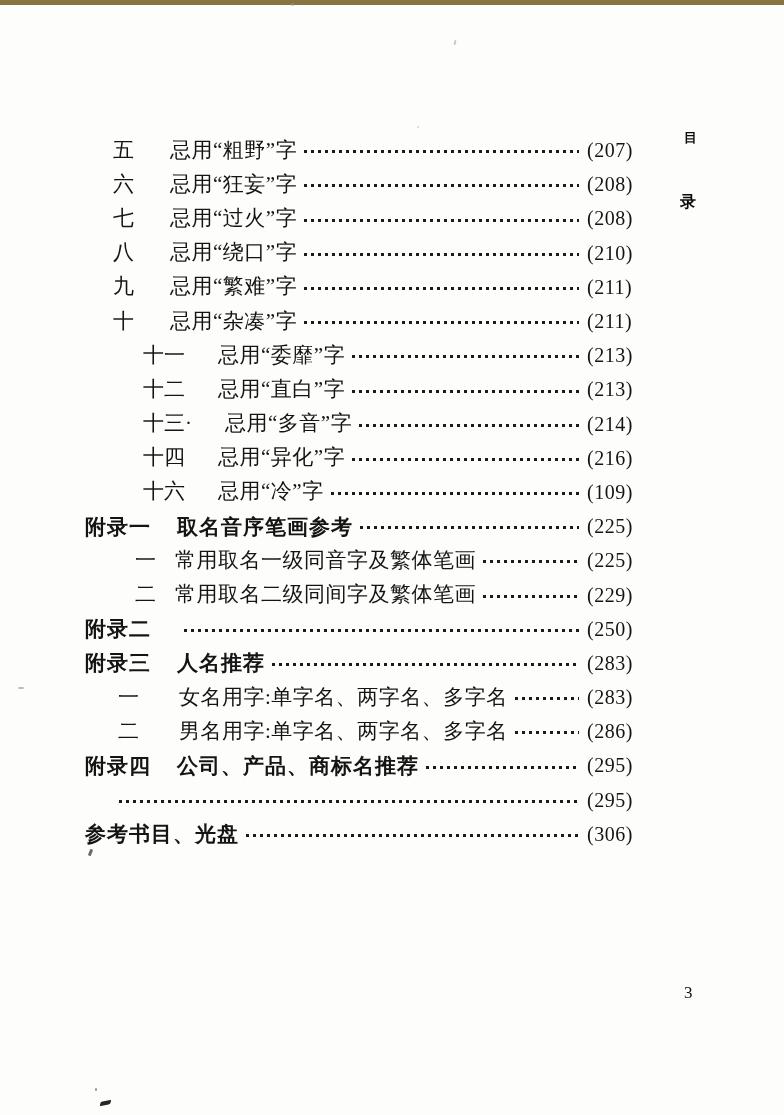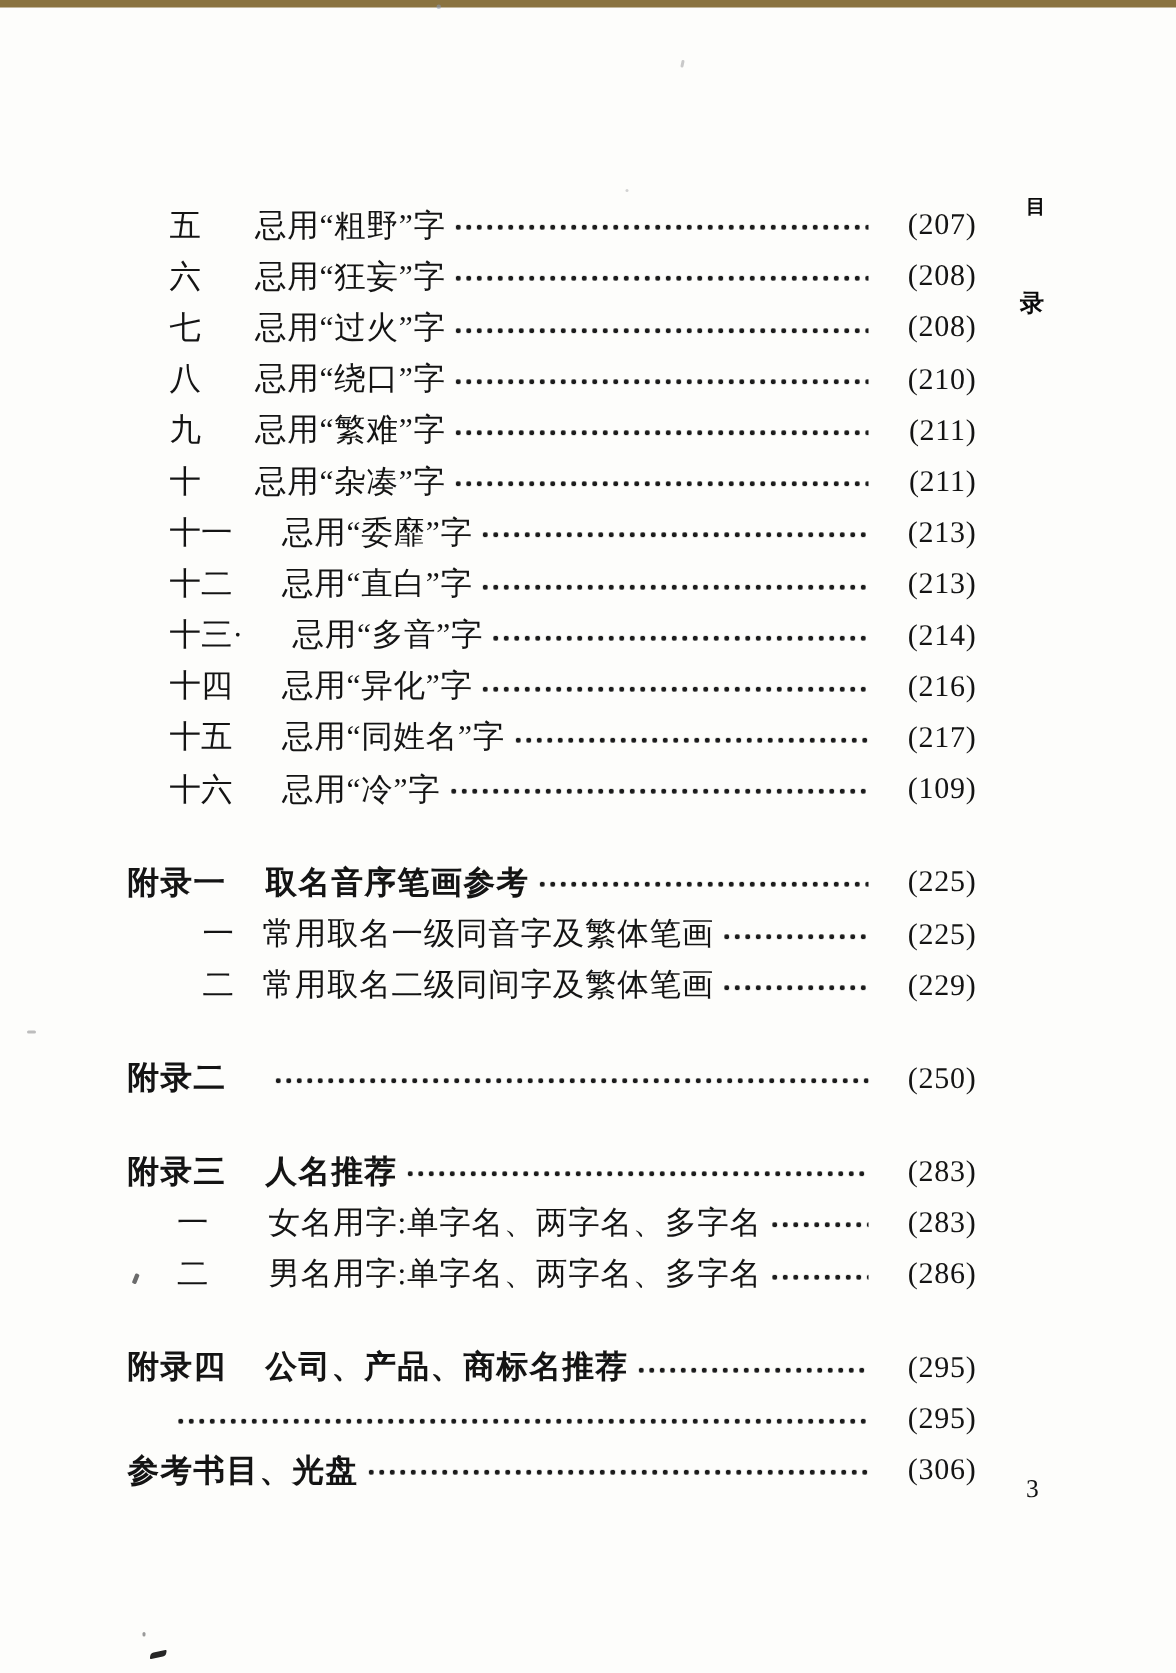--- a/index.html
+++ b/index.html
@@ -30,7 +30,7 @@
     margin:0 8px 0 5px;
   }
   .toc-page{
-    flex:0 0 auto;width:64px;text-align:right;font-size:20px;
+    flex:0 0 auto;width:64px;font-size:20px;
     letter-spacing:0.5px;
   }
   

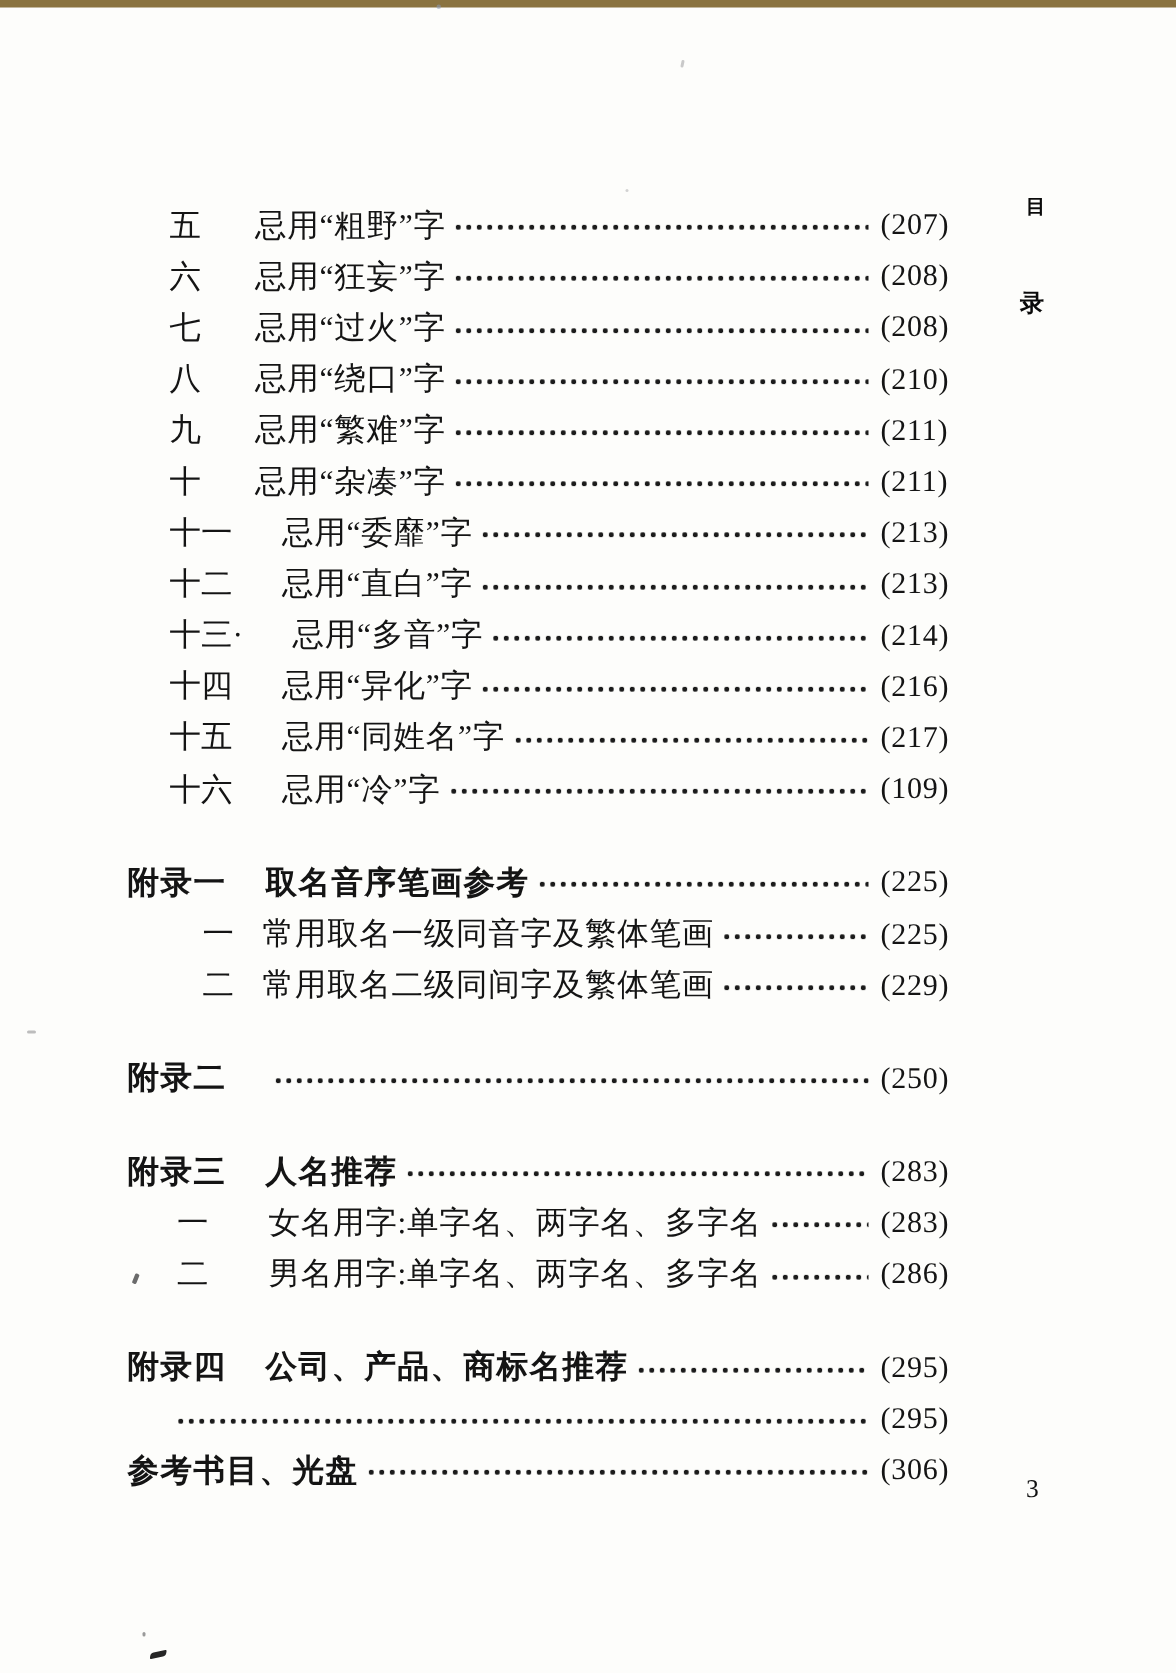--- a/index.html
+++ b/index.html
@@ -35,7 +35,7 @@
   }
   
   .v-sub{padding-left:28px;}          .v-sub .toc-num{margin-right:36px;}
-  .v-sub2{padding-left:28px;}         .v-sub2 .toc-num{margin-right:33px;}
+  .v-sub2{padding-left:28px;}         .v-sub2 .toc-num{margin-right:33px;margin-left:30px;}
   .v-appendix{padding-left:0;margin-top:28px;}        .v-appendix .toc-num{margin-right:26px;}
   .v-appendix-sub{padding-left:50px;} .v-appendix-sub .toc-num{margin-right:19px;}
   .v-name-sub{padding-left:33px;}     .v-name-sub .toc-num{margin-right:40px;}

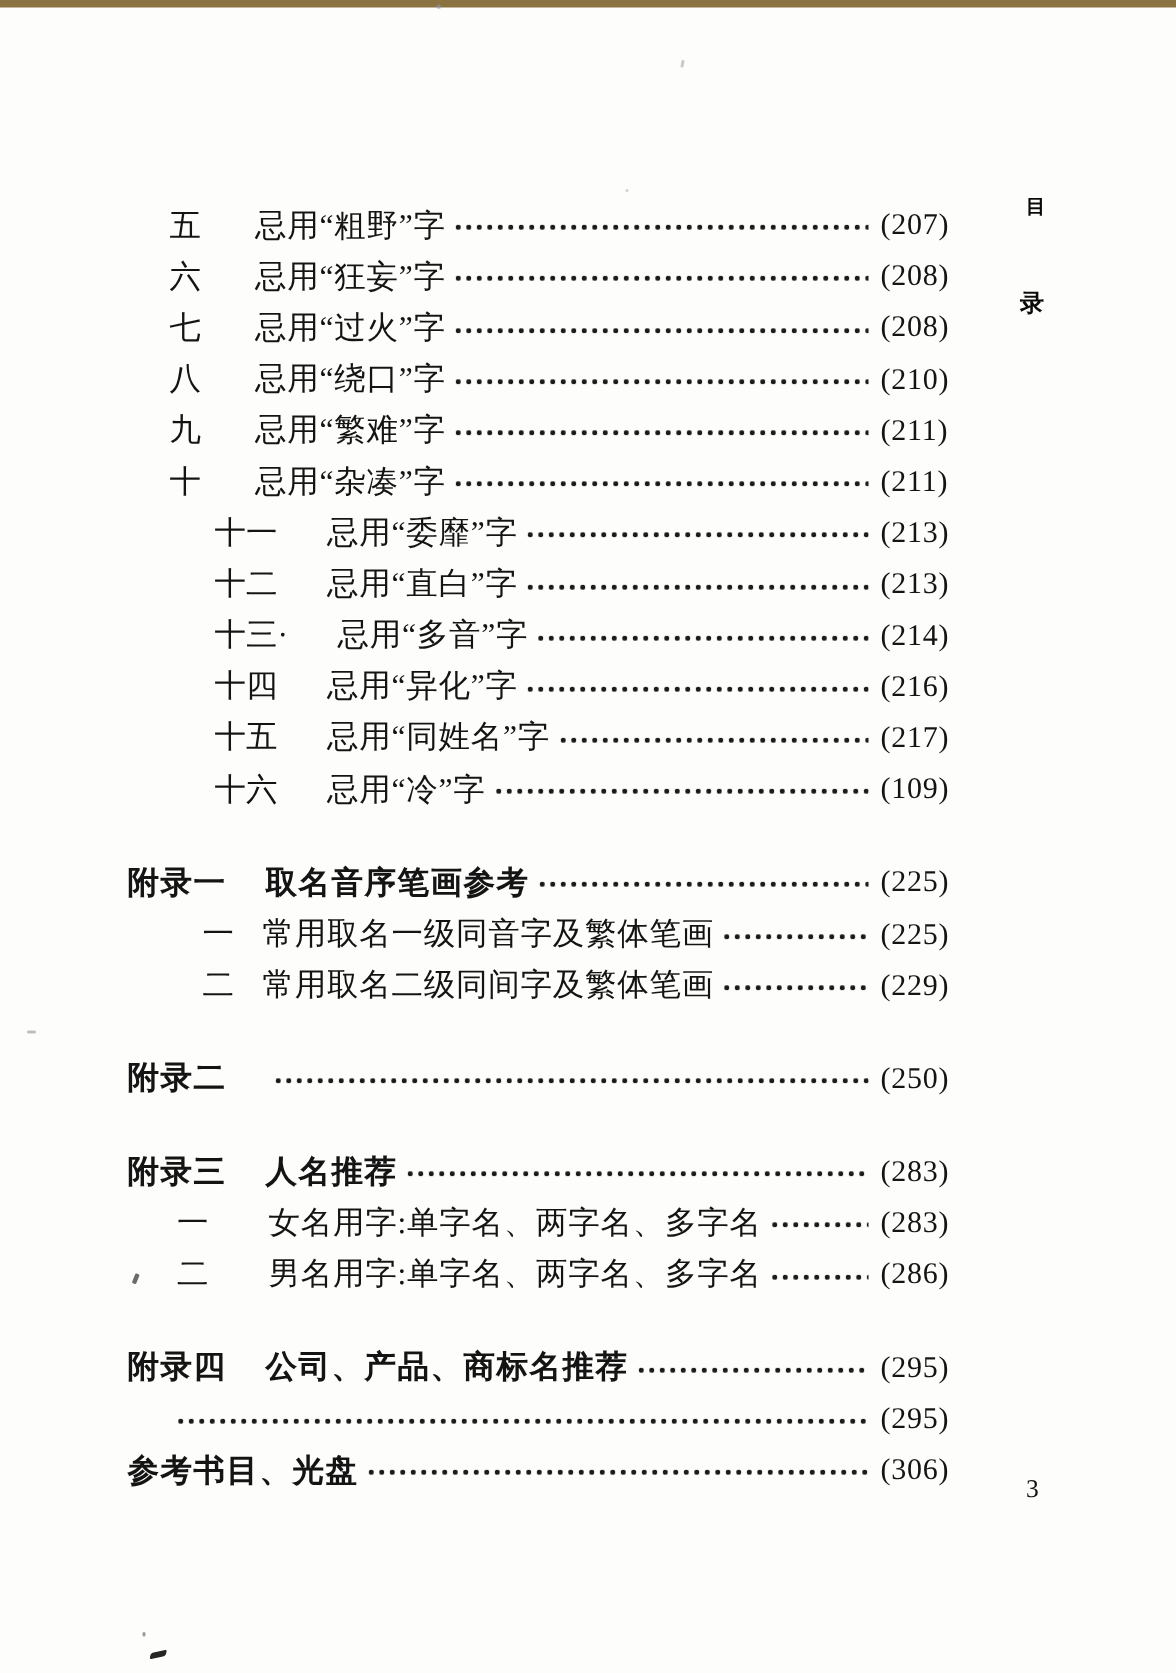--- a/index.html
+++ b/index.html
@@ -128,12 +128,6 @@
       <span class="toc-page">(216)</span>
     </div>
     <div class="toc-row v-sub2">
-      <span class="toc-num">十五</span>
-      <span class="toc-text">忌用“同姓名”字</span>
-      <span class="dot-leader"></span>
-      <span class="toc-page">(217)</span>
-    </div>
-    <div class="toc-row v-sub2">
       <span class="toc-num">十六</span>
       <span class="toc-text">忌用“冷”字</span>
       <span class="dot-leader"></span>

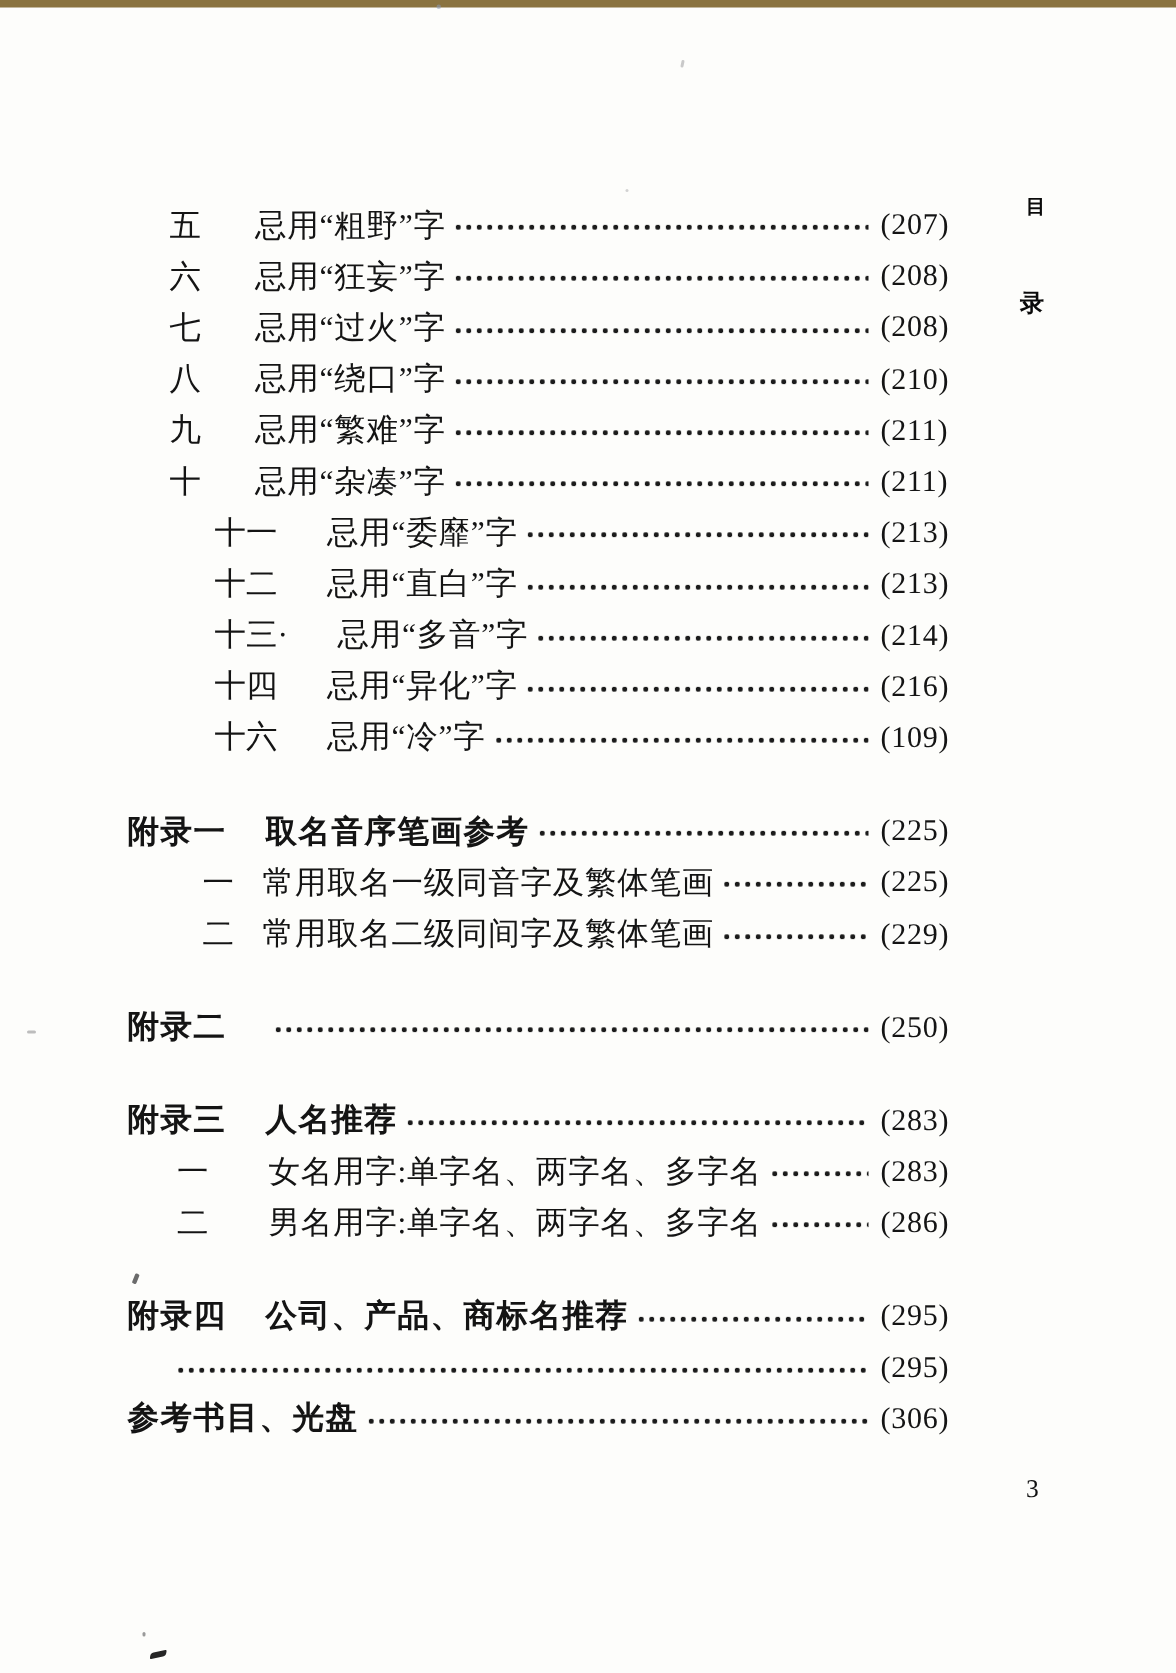--- a/index.html
+++ b/index.html
@@ -36,7 +36,7 @@
   
   .v-sub{padding-left:28px;}          .v-sub .toc-num{margin-right:36px;}
   .v-sub2{padding-left:28px;}         .v-sub2 .toc-num{margin-right:33px;margin-left:30px;}
-  .v-appendix{padding-left:0;margin-top:28px;}        .v-appendix .toc-num{margin-right:26px;}
+  .v-appendix{padding-left:0;}        .v-appendix .toc-num{margin-right:26px;}
   .v-appendix-sub{padding-left:50px;} .v-appendix-sub .toc-num{margin-right:19px;}
   .v-name-sub{padding-left:33px;}     .v-name-sub .toc-num{margin-right:40px;}
   .v-plain{padding-left:27px;}

